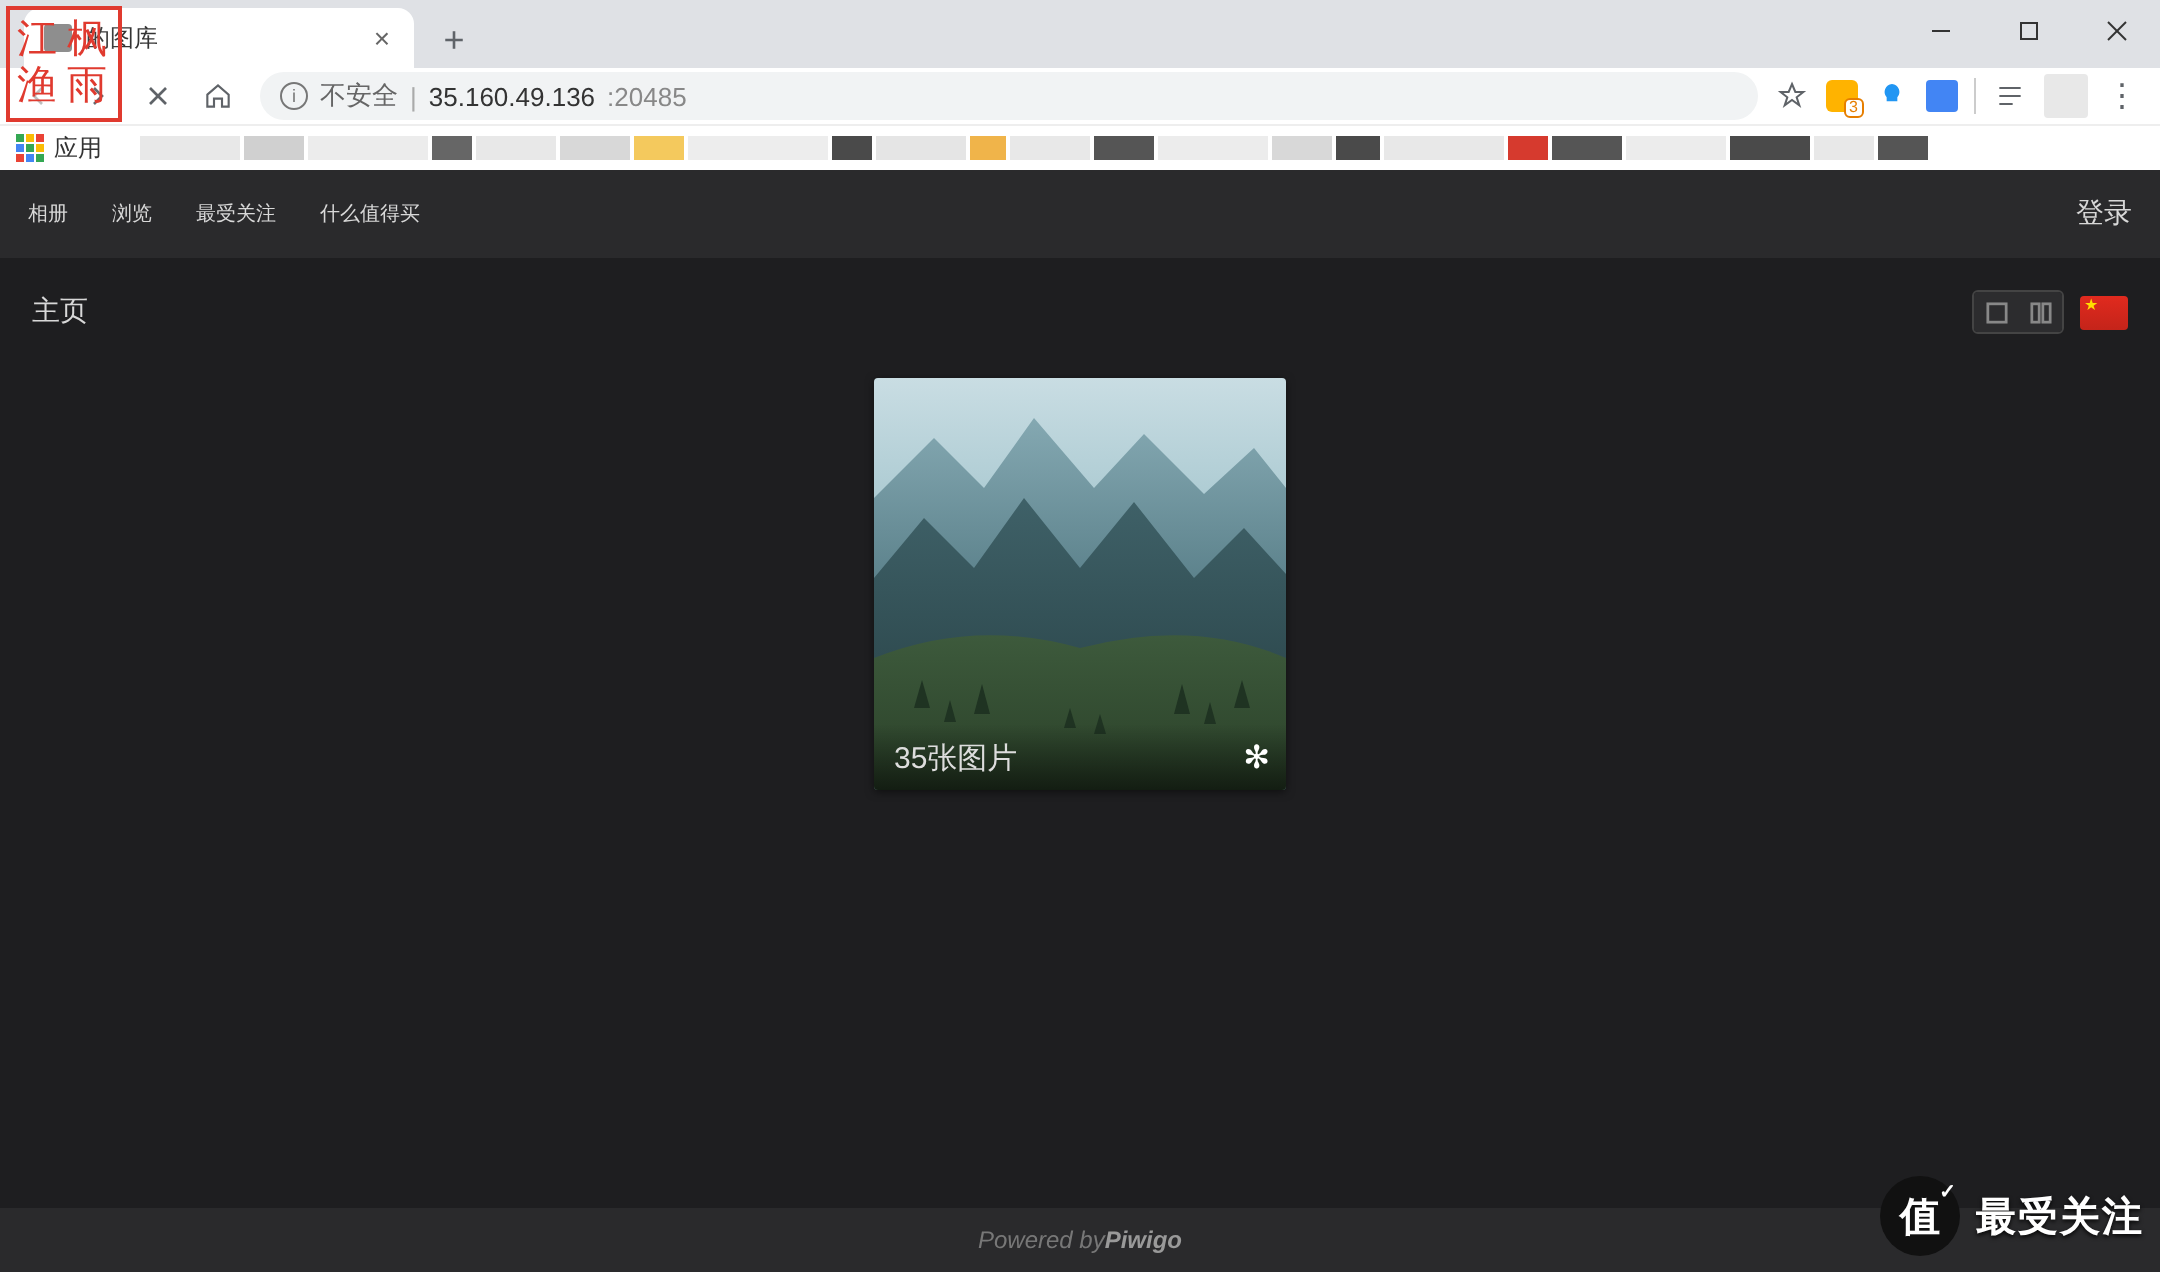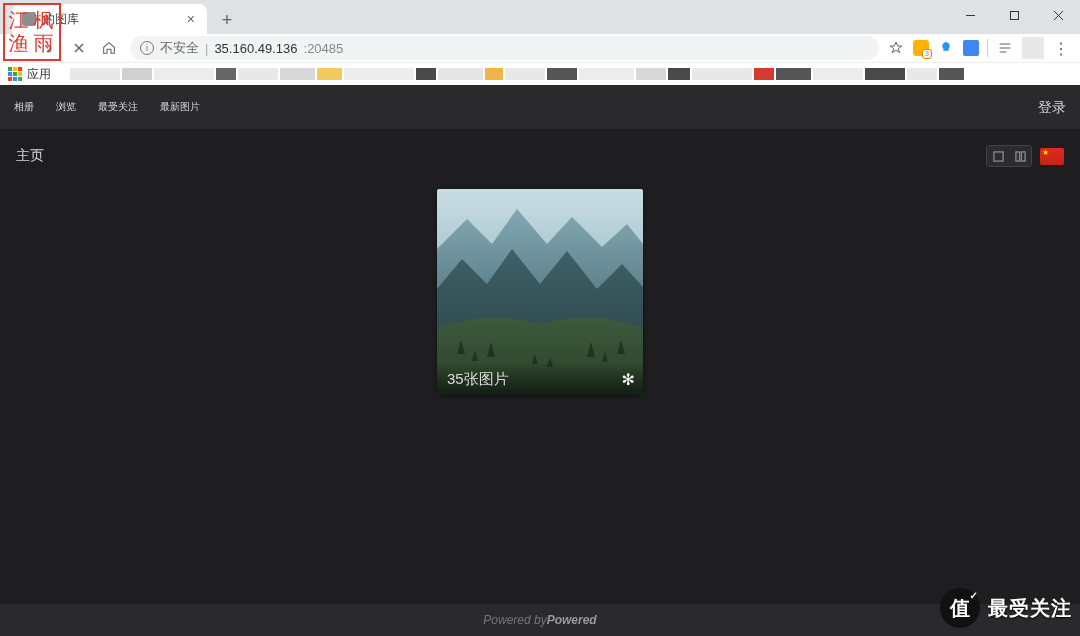--- a/index.html
+++ b/index.html
@@ -469,7 +469,7 @@
       <span class="nav-link">相册</span>
       <span class="nav-link">浏览</span>
       <span class="nav-link">最受关注</span>
-      <span class="nav-link">最新图片</span>
+      <span class="nav-link">什么值得买</span>
     </div>
     <div class="nav-right">
       <span class="login-link">登录</span>

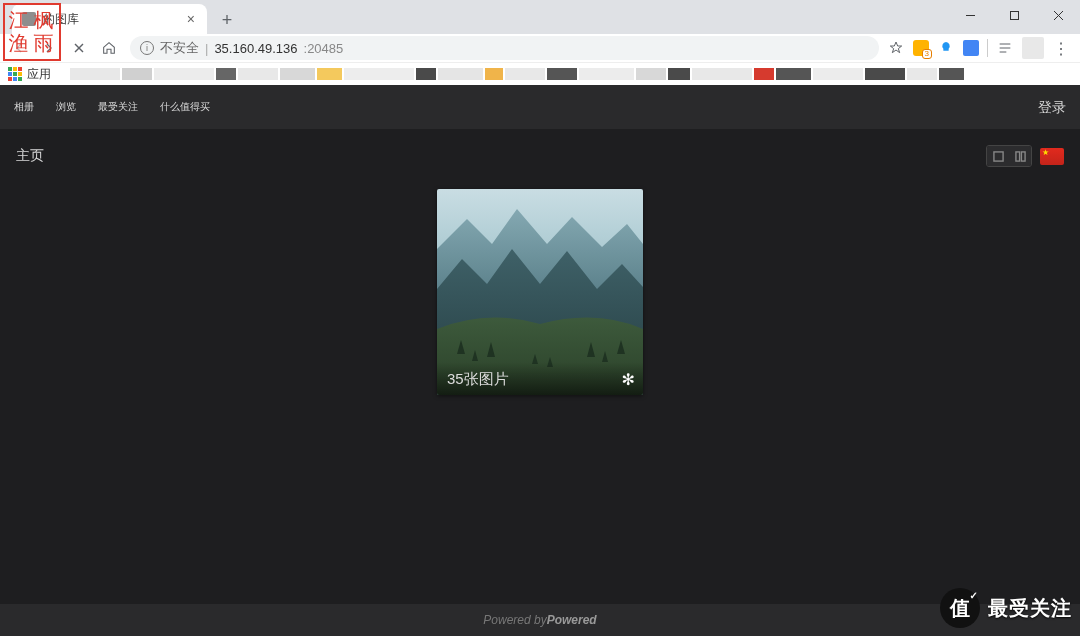--- a/index.html
+++ b/index.html
@@ -544,7 +544,7 @@
 
   <div class="footer">
     <span>Powered by </span>
-    <strong>Powered</strong>
+    <strong>Piwigo</strong>
   </div>
 </div>
 

